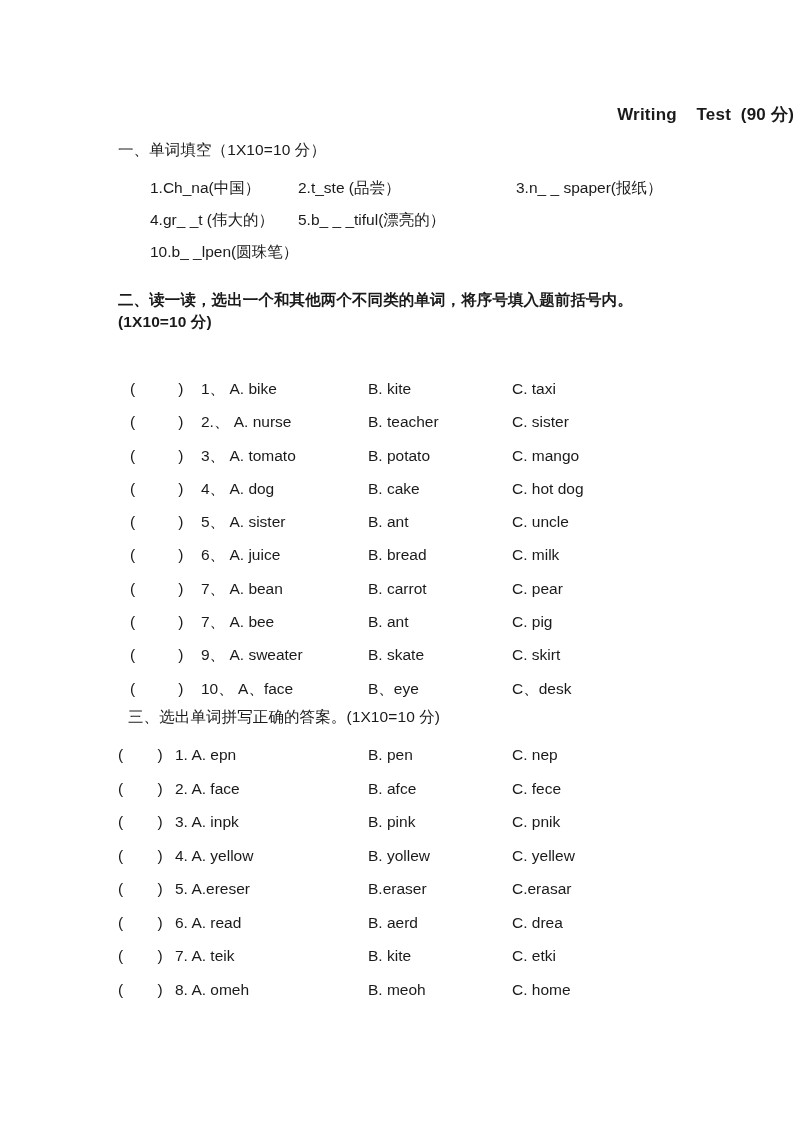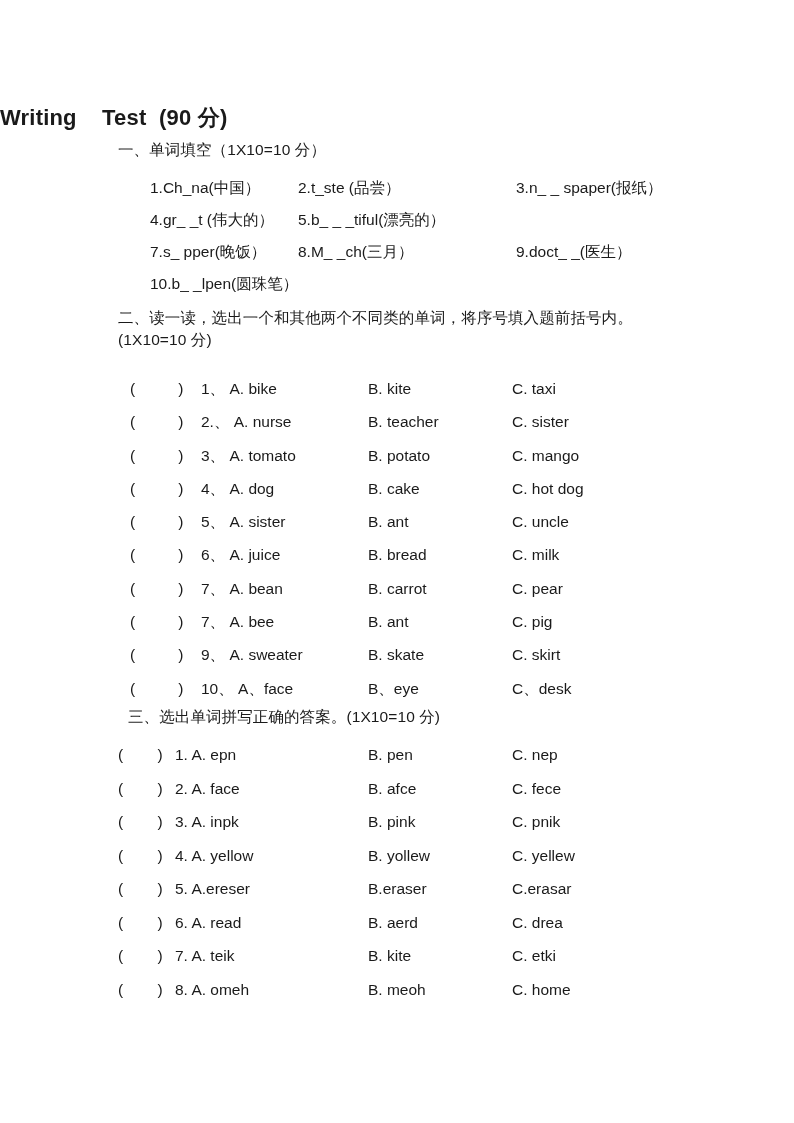--- a/index.html
+++ b/index.html
@@ -30,8 +30,8 @@
     top: 103px;
     left: 0;
     width: 794px;
-    text-align: left;
-    font-size: 22px;
+    text-align: right;
+    font-size: 17px;
     font-weight: bold;
     letter-spacing: 0.2px;
     white-space: pre;

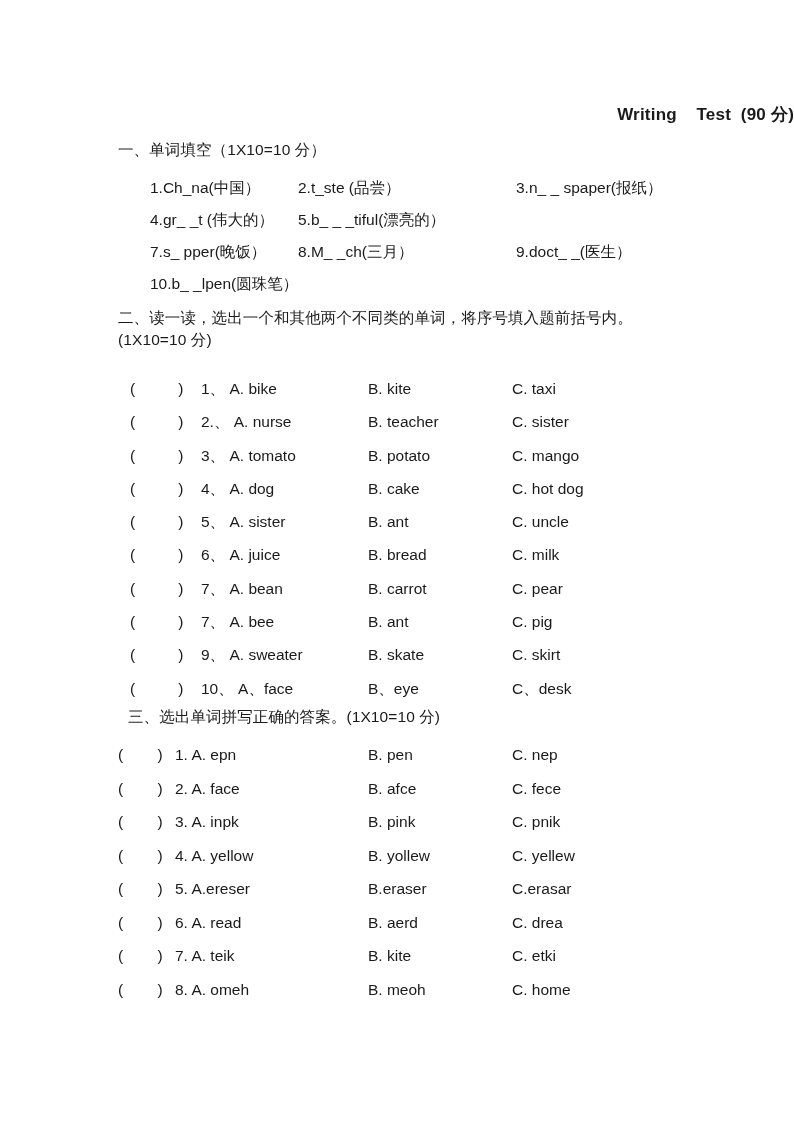--- a/index.html
+++ b/index.html
@@ -121,7 +121,6 @@
   <div id="fill-rows">
       <div class="fill-row"><span class="fill-item col-a">1.Ch_na(中国）</span><span class="fill-item col-b">2.t_ste (品尝）</span><span class="fill-item col-c">3.n_ _ spaper(报纸）</span></div>
       <div class="fill-row"><span class="fill-item col-a">4.gr_ _t (伟大的）</span><span class="fill-item col-b">5.b_ _ _tiful(漂亮的）</span></div>
-      <div class="fill-row"><span class="fill-item col-a">7.s_ pper(晚饭）</span><span class="fill-item col-b">8.M_ _ch(三月）</span><span class="fill-item col-c">9.doct_ _(医生）</span></div>
       <div class="fill-row"><span class="fill-item col-a">10.b_ _lpen(圆珠笔）</span></div>
     </div>
 

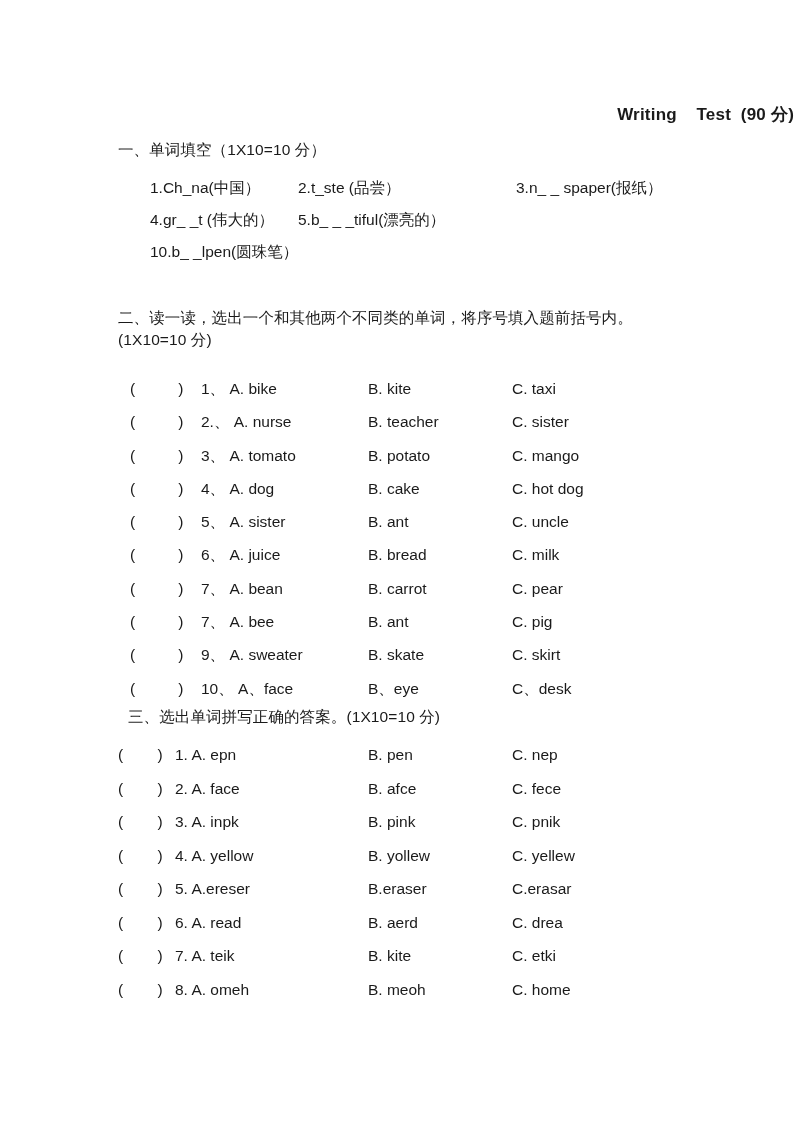--- a/index.html
+++ b/index.html
@@ -47,10 +47,11 @@
   }
   .section-heading.h1 { top: 139px; left: 118px; }
   .section-heading.h2 {
-    top: 307px;
+    top: 289px;
     left: 118px;
     width: 576px;
     text-indent: 0;
+    font-weight: bold;
   }
   .section-heading.h3 { top: 706px; left: 128px; }
 

